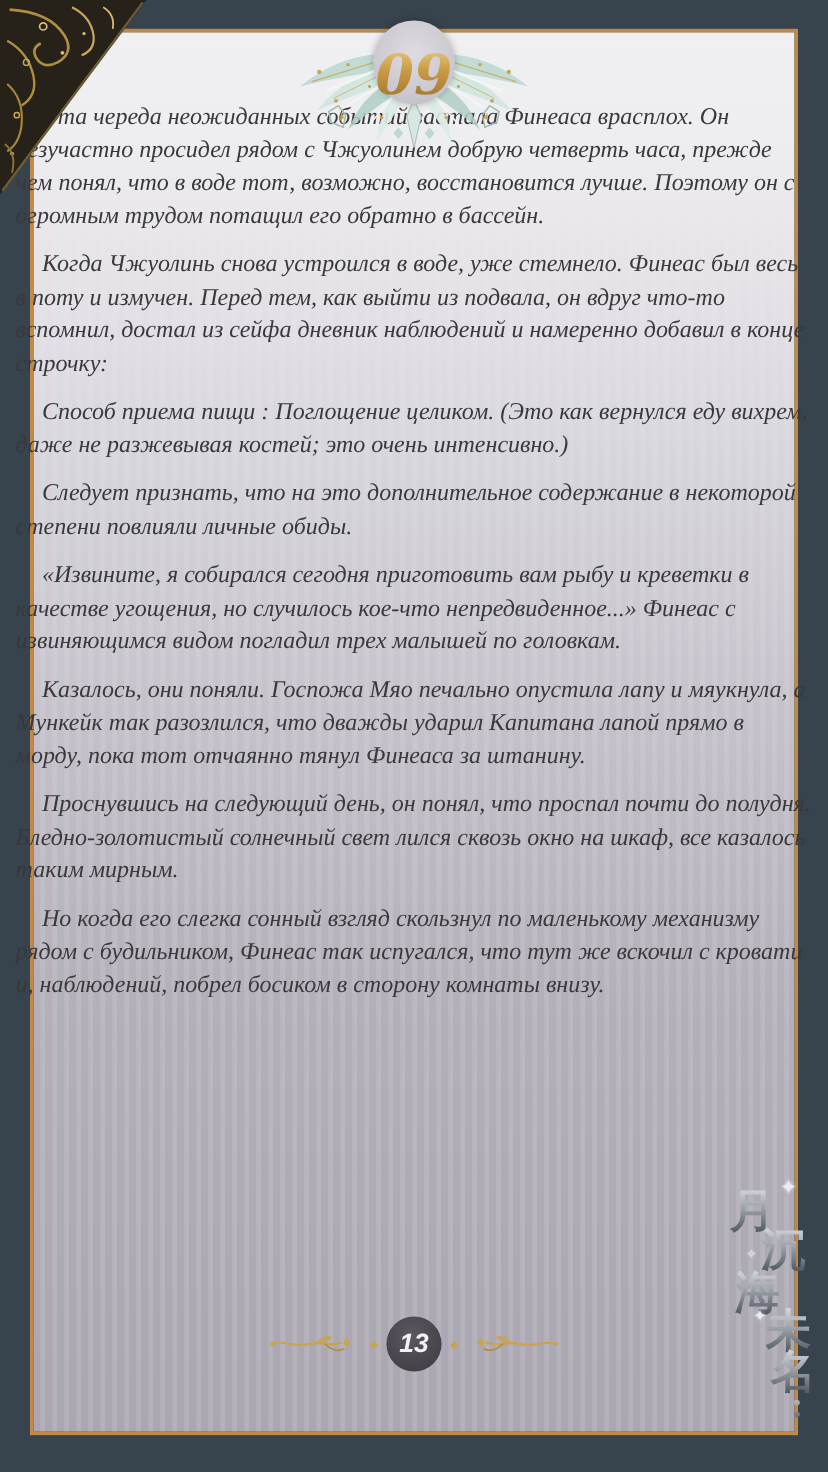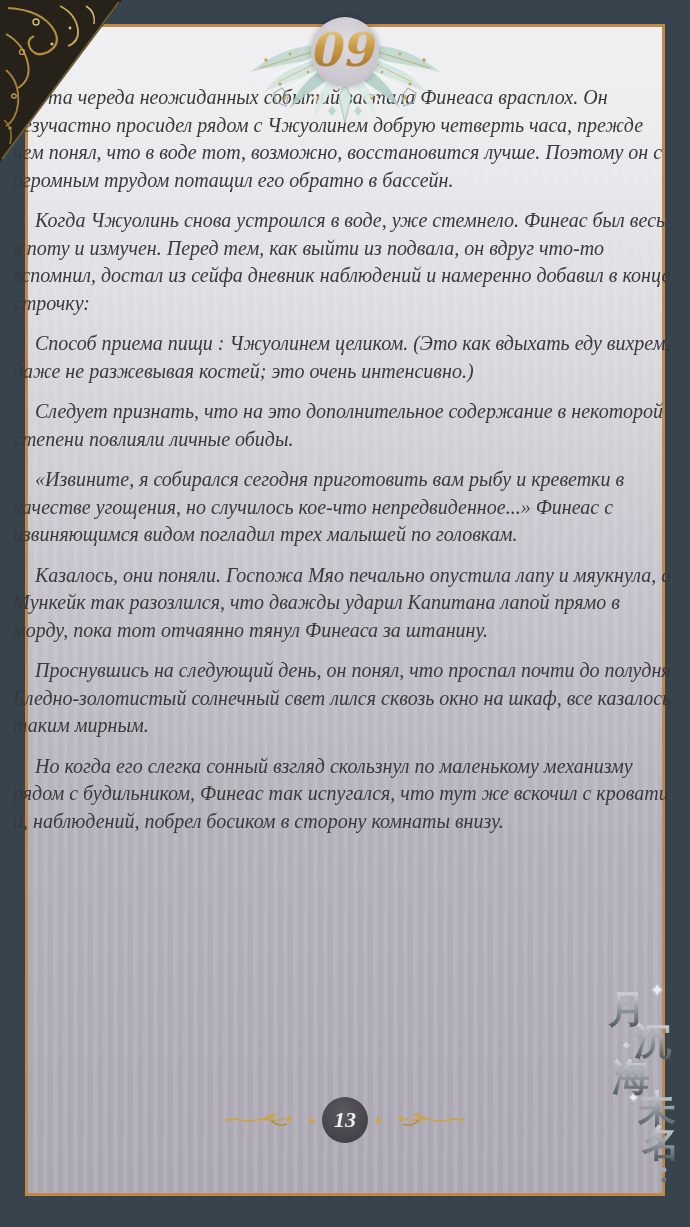--- a/index.html
+++ b/index.html
@@ -37,7 +37,7 @@
     box-shadow:0 0 6px rgba(0,0,0,.25);
   }
   .chapter-number{
-    position:absolute;left:50%;top:20px;transform:translateX(-50%);
+    position:absolute;left:50%;top:32px;transform:translateX(-50%);
     font-family:"DejaVu Serif",serif;font-style:italic;font-weight:bold;
     font-size:46px;line-height:60px;
     background:linear-gradient(180deg,#ecd48a 5%,#c99a45 45%,#9a6d28 95%);

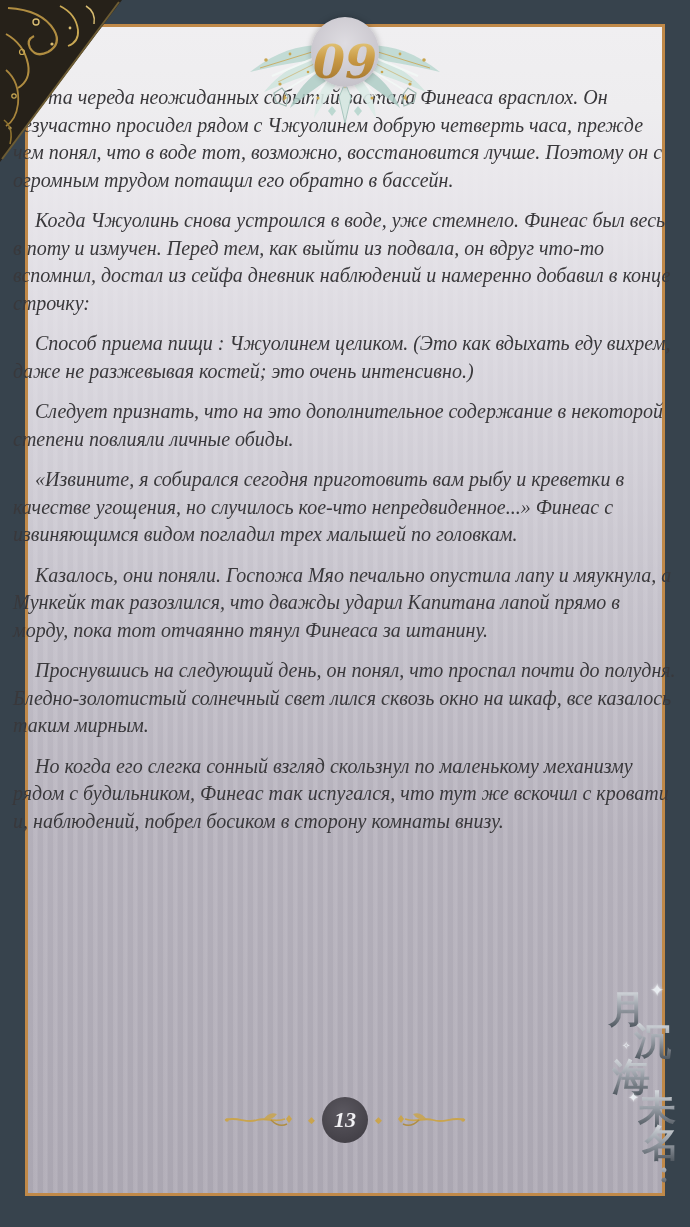--- a/index.html
+++ b/index.html
@@ -138,7 +138,7 @@
 <div class="page-text">
     <p>Эта череда неожиданных событий застала Финеаса врасплох. Он безучастно просидел рядом с Чжуолинем добрую четверть часа, прежде чем понял, что в воде тот, возможно, восстановится лучше. Поэтому он с огромным трудом потащил его обратно в бассейн.</p>
     <p>Когда Чжуолинь снова устроился в воде, уже стемнело. Финеас был весь в поту и измучен. Перед тем, как выйти из подвала, он вдруг что-то вспомнил, достал из сейфа дневник наблюдений и намеренно добавил в конце строчку:</p>
-    <p>Способ приема пищи : Чжуолинем целиком. (Это как вдыхать еду вихрем, даже не разжевывая костей; это очень интенсивно.)</p>
+    <p>Способ приема пищи : Поглощение целиком. (Это как вернулся еду вихрем, даже не разжевывая костей; это очень интенсивно.)</p>
     <p>Следует признать, что на это дополнительное содержание в некоторой степени повлияли личные обиды.</p>
     <p>«Извините, я собирался сегодня приготовить вам рыбу и креветки в качестве угощения, но случилось кое-что непредвиденное...» Финеас с извиняющимся видом погладил трех малышей по головкам.</p>
     <p>Казалось, они поняли. Госпожа Мяо печально опустила лапу и мяукнула, а Мункейк так разозлился, что дважды ударил Капитана лапой прямо в морду, пока тот отчаянно тянул Финеаса за штанину.</p>

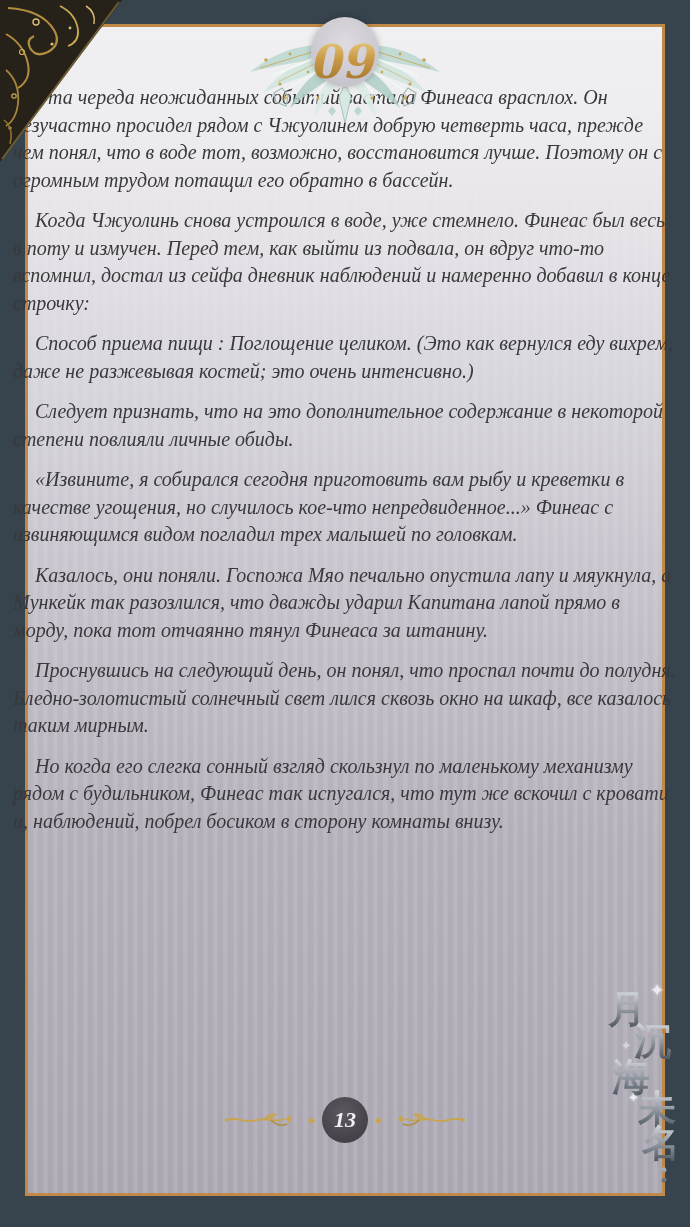--- a/index.html
+++ b/index.html
@@ -62,7 +62,7 @@
     display:flex;align-items:center;justify-content:center;
   }
   .pn{
-    font-family:Liberation Serif, serif;font-style:italic;font-weight:bold;
+    font-family:Liberation Sans, sans-serif;font-style:italic;font-weight:bold;
     font-size:22px;color:#f2f1f4;
   }
   .mini-diamond{color:#c9a44e;font-size:9px;line-height:9px;flex:0 0 auto;}

